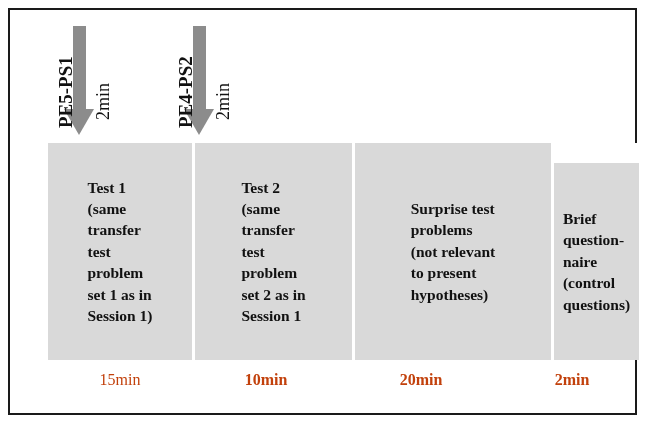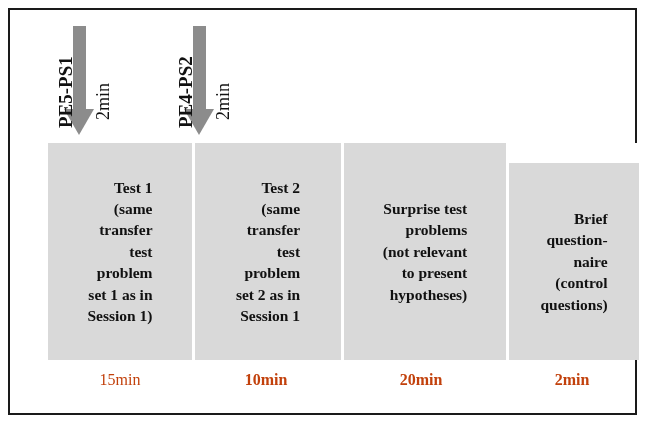--- a/index.html
+++ b/index.html
@@ -116,7 +116,7 @@
     display: flex;
     align-items: center;
     justify-content: center;
-    text-align: right;
+    text-align: left;
     box-sizing: border-box;
     padding: 20px 6px;
   }

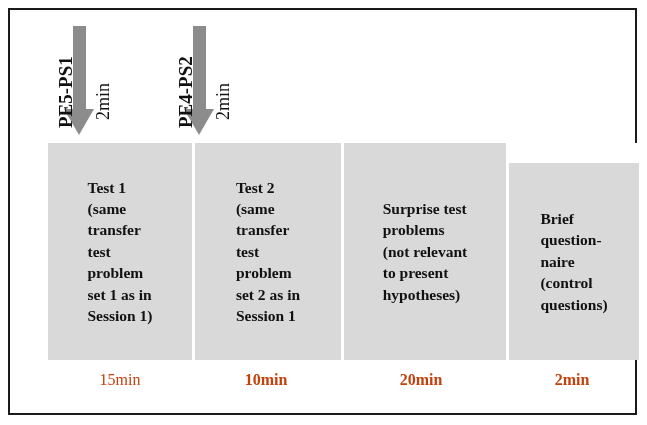--- a/index.html
+++ b/index.html
@@ -122,7 +122,7 @@
   }
   .cell + .cell { margin-left: 3px; }
   .cell.c1 { width: 144px; }
-  .cell.c2 { width: 146px; }
+  .cell.c2 { width: 157px; }
   .cell.c3 { width: 162px; }
   .cell.c4 { flex: 1; margin-top: 20px; }
 

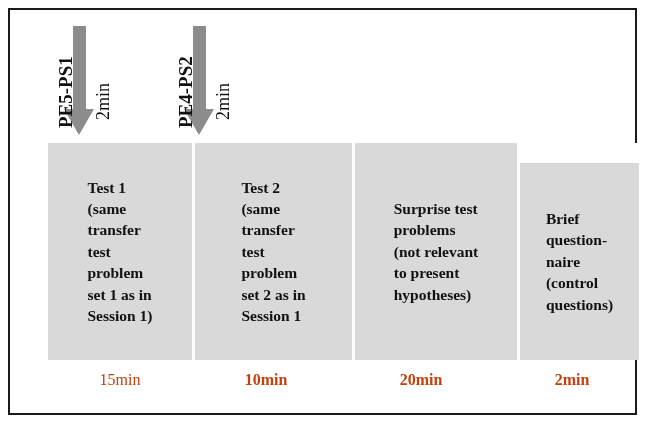--- a/index.html
+++ b/index.html
@@ -123,7 +123,7 @@
   .cell + .cell { margin-left: 3px; }
   .cell.c1 { width: 144px; }
   .cell.c2 { width: 157px; }
-  .cell.c3 { width: 162px; }
+  .cell.c3 { width: 196px; }
   .cell.c4 { flex: 1; margin-top: 20px; }
 
   .cell-text {

